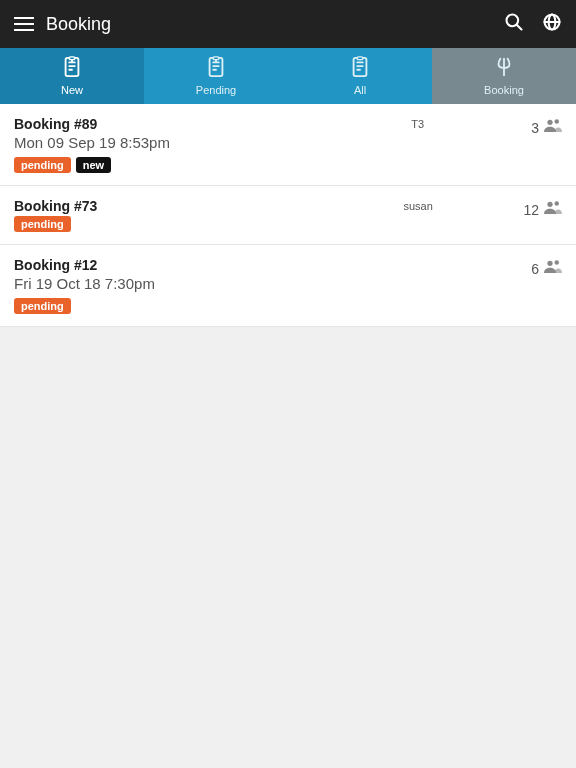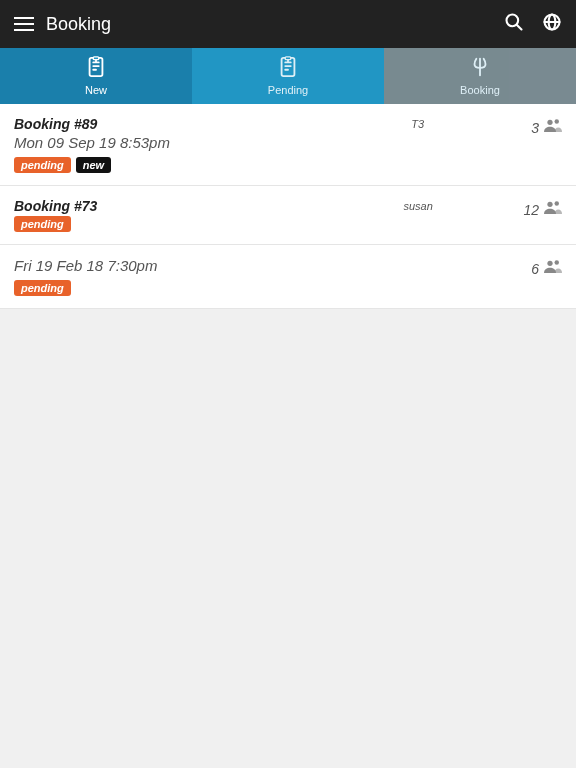--- a/index.html
+++ b/index.html
@@ -217,6 +217,18 @@
     </span>
     <span class="tab-label">Pending</span>
   </div>
+  <div class="tab-item">
+    <span class="tab-icon">
+      <svg width="22" height="22" viewBox="0 0 24 24" fill="none" stroke="white" stroke-width="2" stroke-linecap="round" stroke-linejoin="round">
+        <rect x="5" y="2" width="14" height="20" rx="2"></rect>
+        <line x1="9" y1="7" x2="15" y2="7"></line>
+        <line x1="9" y1="11" x2="15" y2="11"></line>
+        <line x1="9" y1="15" x2="12" y2="15"></line>
+        <rect x="9" y="1" width="6" height="3" rx="1" fill="#2196c4" stroke="white" stroke-width="1.5"></rect>
+      </svg>
+    </span>
+    <span class="tab-label">All</span>
+  </div>
   <div class="tab-item" style="background:#888;">
     <span class="tab-icon">
       <svg width="22" height="22" viewBox="0 0 24 24" fill="none" stroke="white" stroke-width="2" stroke-linecap="round">

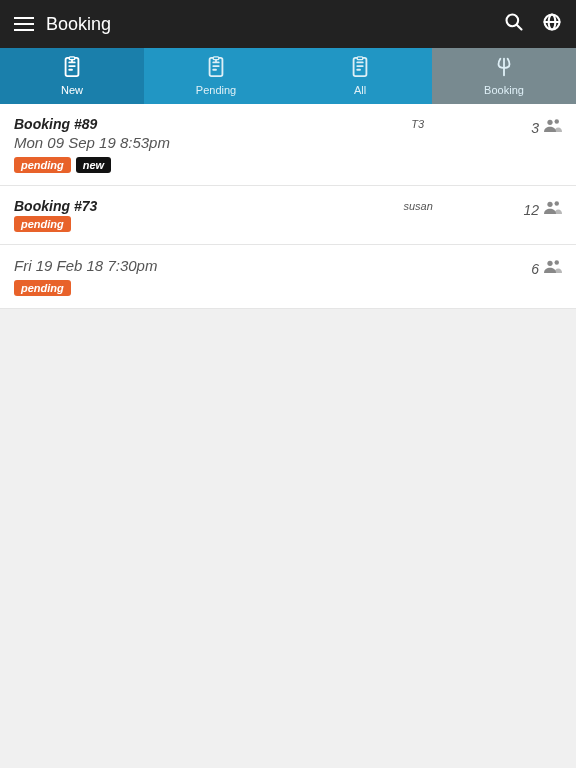--- a/index.html
+++ b/index.html
@@ -90,7 +90,6 @@
     
     .booking-list {
       background: #c4b5fd;
-      font-style: italic;
     }
     .booking-item {
       display: flex;

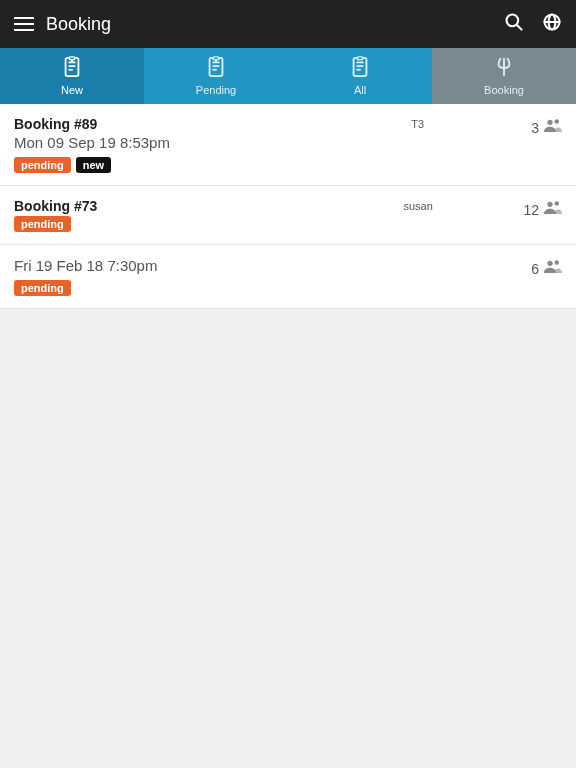--- a/index.html
+++ b/index.html
@@ -287,6 +287,7 @@
 
   <div class="booking-item">
     <div class="booking-left">
+      <div class="booking-title">Booking #12</div>
       <div class="booking-date">Fri 19 Feb 18 7:30pm</div>
       <div class="booking-badges">
         <span class="badge badge-pending">pending</span>

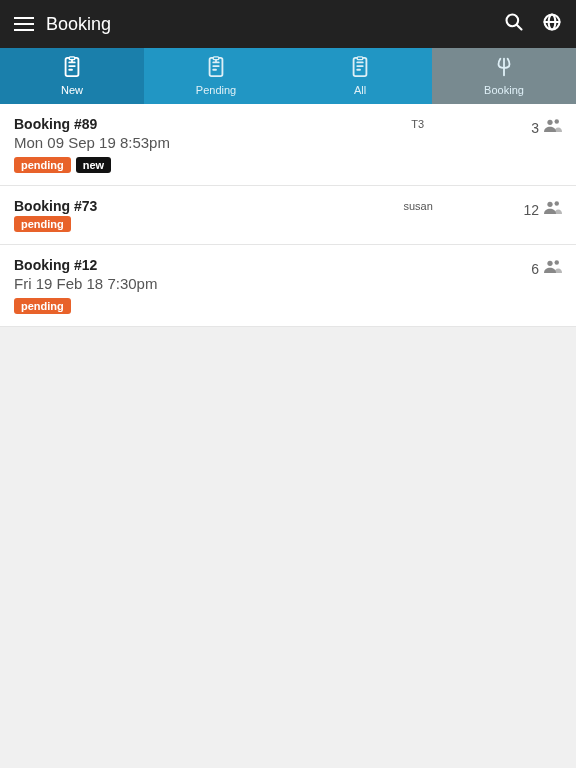--- a/index.html
+++ b/index.html
@@ -288,7 +288,7 @@
   <div class="booking-item">
     <div class="booking-left">
       <div class="booking-title">Booking #12</div>
-      <div class="booking-date">Fri 19 Feb 18 7:30pm</div>
+      <div class="booking-date">Fri 19 Oct 18 7:30pm</div>
       <div class="booking-badges">
         <span class="badge badge-pending">pending</span>
       </div>

